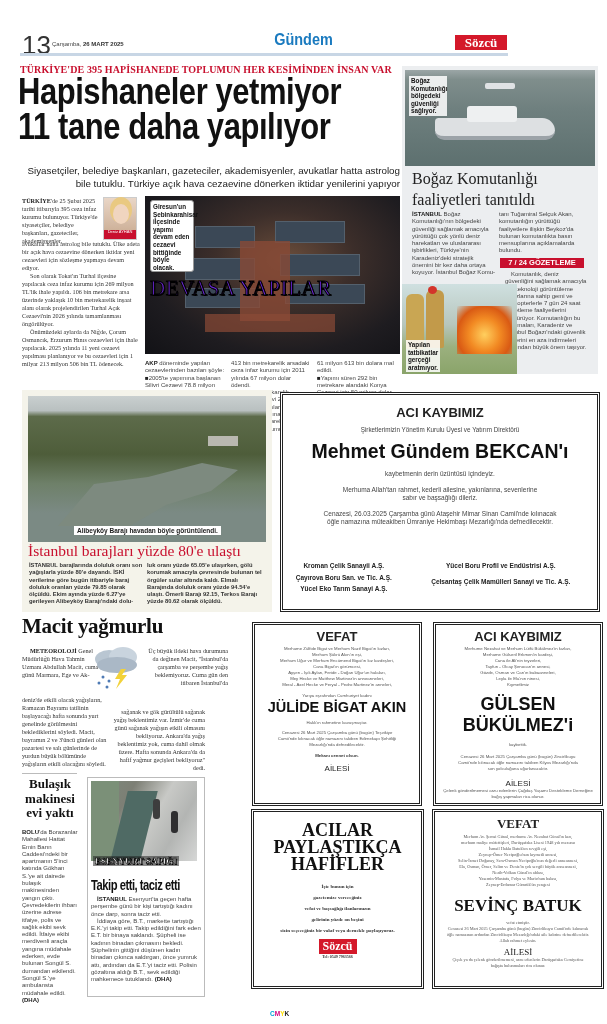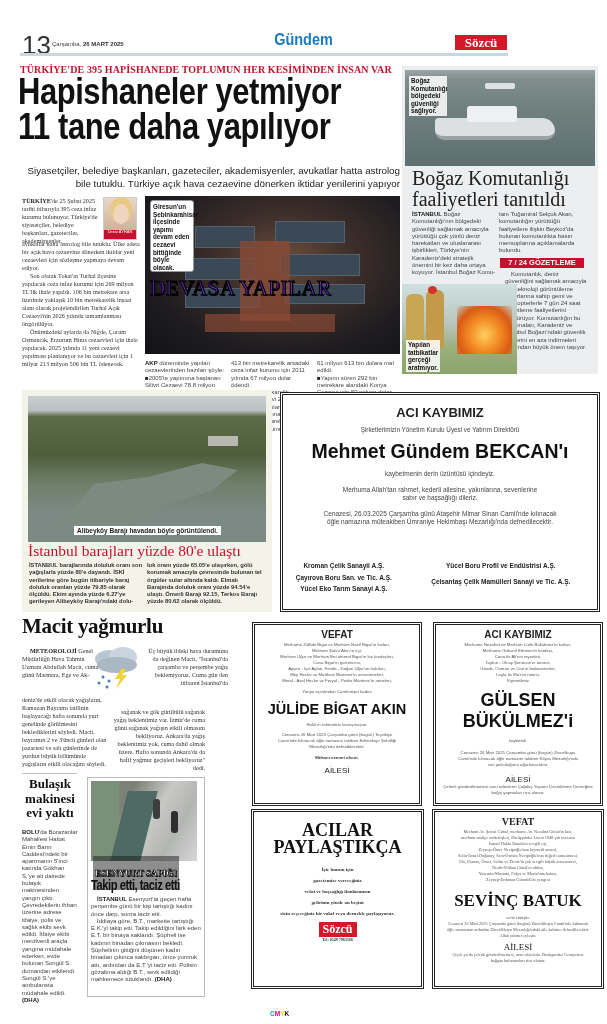--- a/index.html
+++ b/index.html
@@ -37,7 +37,7 @@
 #bogazbg{left:402px;top:66px;width:196px;height:308px;background:#eceef0}
 #boatimg{left:405px;top:70px;width:190px;height:96px;background:linear-gradient(#9ba6a6 0,#7f8e8c 10%,#6f807f 40%,#5d706f 100%);overflow:hidden}
 #boatcap{left:409px;top:76px;font-size:6.3px;line-height:7.6px;font-weight:bold;color:#111;background:rgba(255,255,255,.85);padding:1px 2px}
-#bogazhead{left:412px;top:168px;width:185px;font-size:20px;line-height:21px;color:#222}
+#bogazhead{left:412px;top:168px;width:185px;font-size:16px;line-height:21px;color:#222}
 #bogaztxt1{left:412px;top:211px;width:84px}
 #bogaztxt2{left:499px;top:211px;width:84px}
 #gozetleme{left:500px;top:258px;width:84px;height:10px;background:#c8102e;color:#fff;font-size:7.5px;line-height:10px;font-weight:bold;text-align:center}

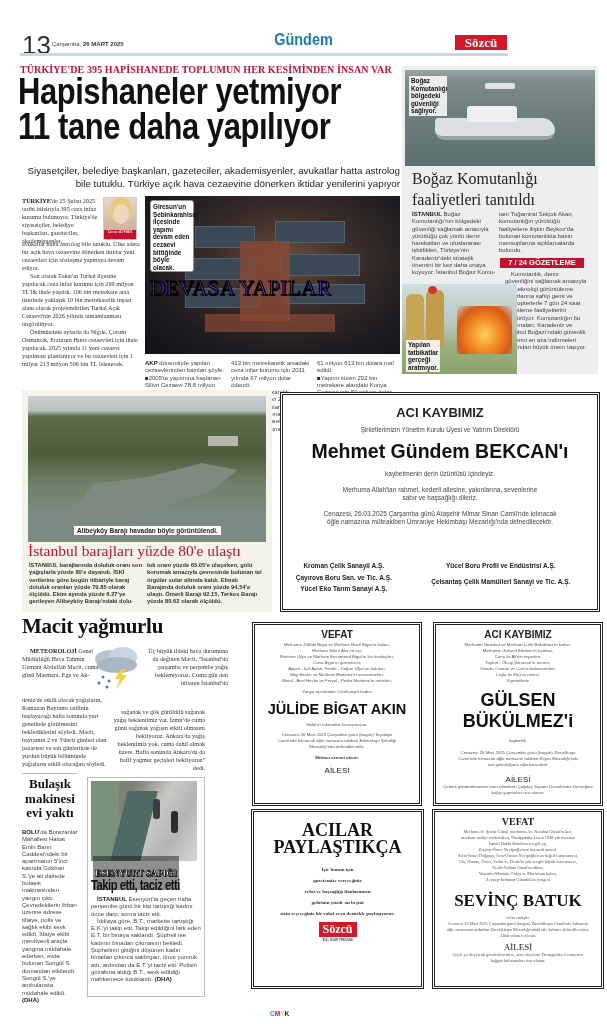--- a/index.html
+++ b/index.html
@@ -77,7 +77,7 @@
 #estxt{left:91px;top:896px;width:110px}
 
 .obit{position:absolute;border:3px double #222;background:#fff;text-align:center}
-.obit .h{font-size:10px;font-weight:bold;color:#222;margin-top:4px}
+.obit .h{font-size:13px;font-weight:bold;color:#222;margin-top:4px}
 .obit .p{font-size:4.3px;line-height:6px;color:#555}
 .obit .n{font-weight:bold;color:#111}
 .obit .f{font-size:8px;font-weight:normal;color:#222}

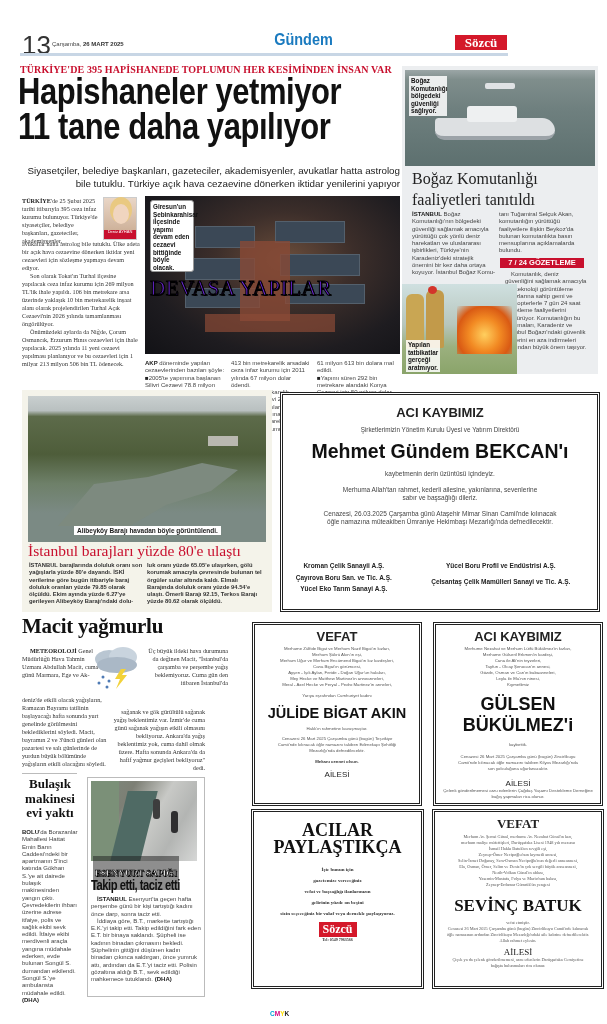--- a/index.html
+++ b/index.html
@@ -244,7 +244,7 @@
     <div>Meral - Axel Hecke ve Feryal - Pedro Martinez'in anneleri,</div>
   </div>
   <div class="p" style="margin-top:5px">Yarıya eşrafından Cumhuriyet kadını</div>
-  <div class="n" style="font-size:14.5px;margin-top:6px">JÜLİDE BİGAT AKIN</div>
+  <div class="n" style="font-size:14.5px;margin-top:0">JÜLİDE BİGAT AKIN</div>
   <div class="p" style="margin-top:5px">Hakk'ın rahmetine kavuşmuştur.</div>
   <div class="p" style="margin-top:4px;padding:0 20px">Cenazesi 26 Mart 2025 Çarşamba günü (bugün) Teşvikiye Camii'nde kılınacak öğle namazını takiben Edirnekapı Şehitliği Mezarlığı'nda defnedilecektir.</div>
   <div class="p" style="margin-top:5px;font-weight:bold;color:#333">Mekanı cennet olsun.</div>

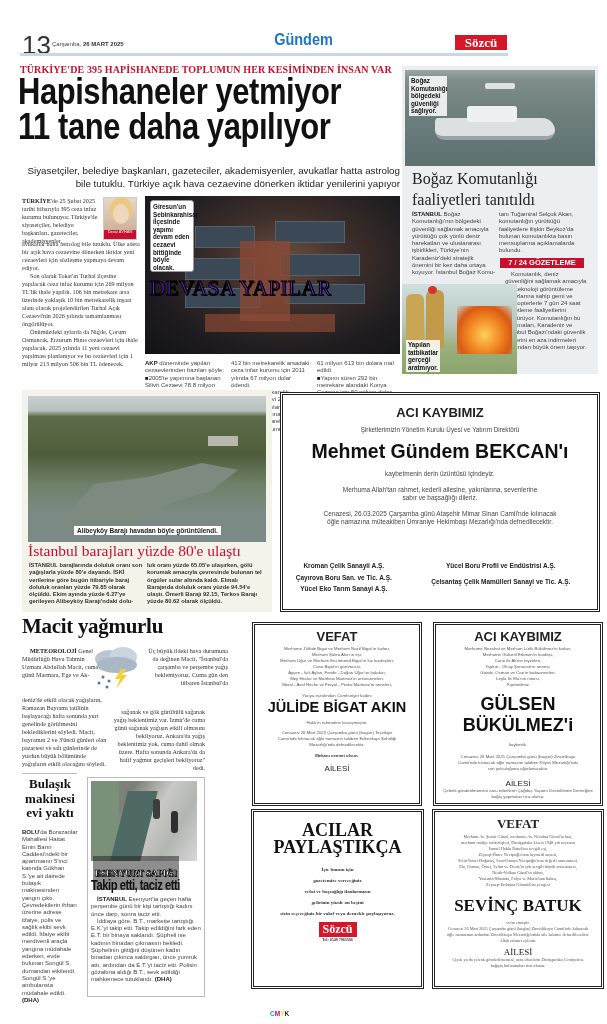--- a/index.html
+++ b/index.html
@@ -72,7 +72,7 @@
 
 #esbox{left:87px;top:777px;width:118px;height:220px;border:1px solid #bbb;background:#fff}
 #esimg{left:91px;top:781px;width:106px;height:80px;background:linear-gradient(120deg,#7c8b7d 0,#7d7f75 30%,#c8c9c6 55%,#b3b5b3 75%,#d6d7d6 100%);overflow:hidden}
-#esbanner{left:93px;top:856px;font-size:9px;font-weight:bold;color:#fff;font-family:"Liberation Serif",serif;-webkit-text-stroke:.5px #000;text-shadow:1px 1px 0 #000;background:rgba(30,30,30,.5);padding:12px 2px}
+#esbanner{left:93px;top:856px;font-size:9px;font-weight:bold;color:#fff;font-family:"Liberation Serif",serif;-webkit-text-stroke:.5px #000;text-shadow:1px 1px 0 #000;background:rgba(30,30,30,.5);padding:0 2px}
 #eshead{left:91px;top:877px;width:110px;font-size:14px;font-weight:bold;color:#111;letter-spacing:-0.6px;transform:scaleX(.8);transform-origin:left top;white-space:nowrap}
 #estxt{left:91px;top:896px;width:110px}
 

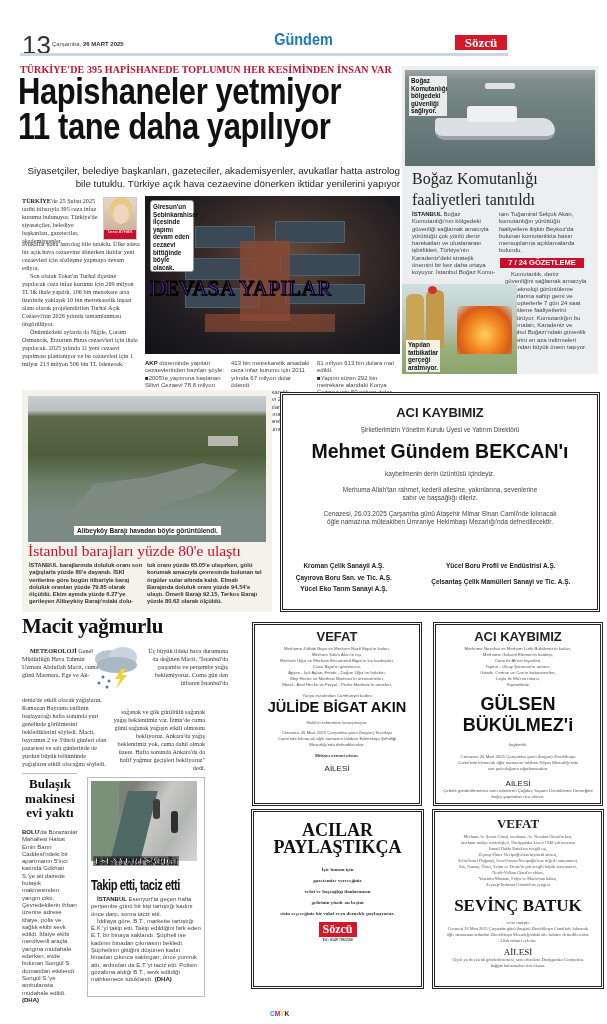--- a/index.html
+++ b/index.html
@@ -273,6 +273,7 @@
   <div class="big">
     <div>ACILAR</div>
     <div>PAYLAŞTIKÇA</div>
+    <div>HAFİFLER</div>
   </div>
   <div class="ln" style="margin-top:8px">
     <div>İşte bunun için</div>

